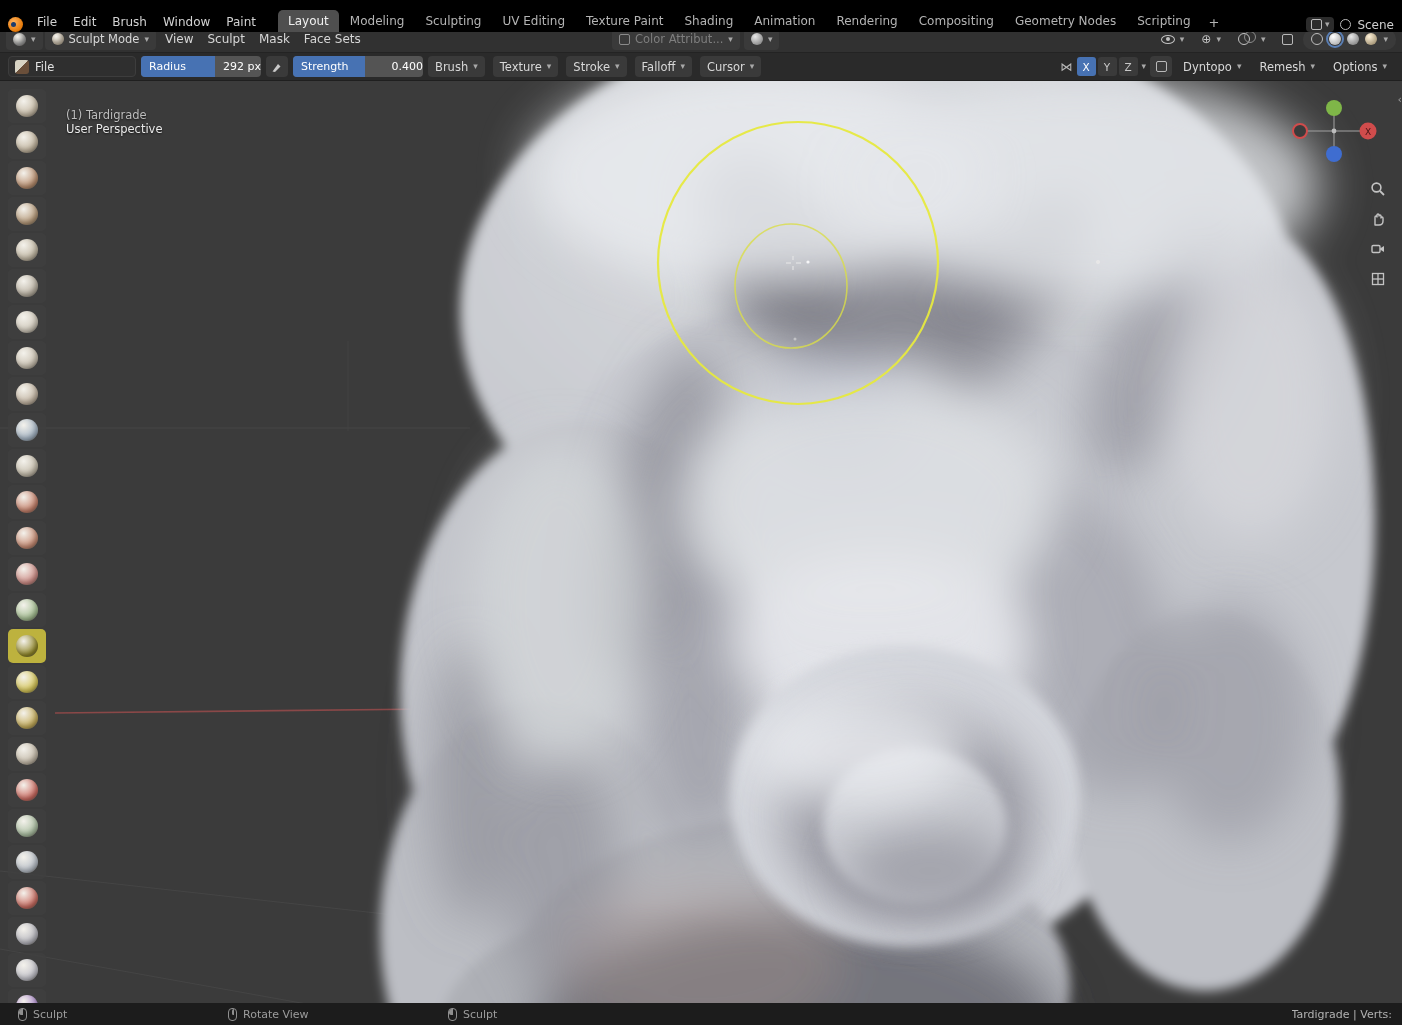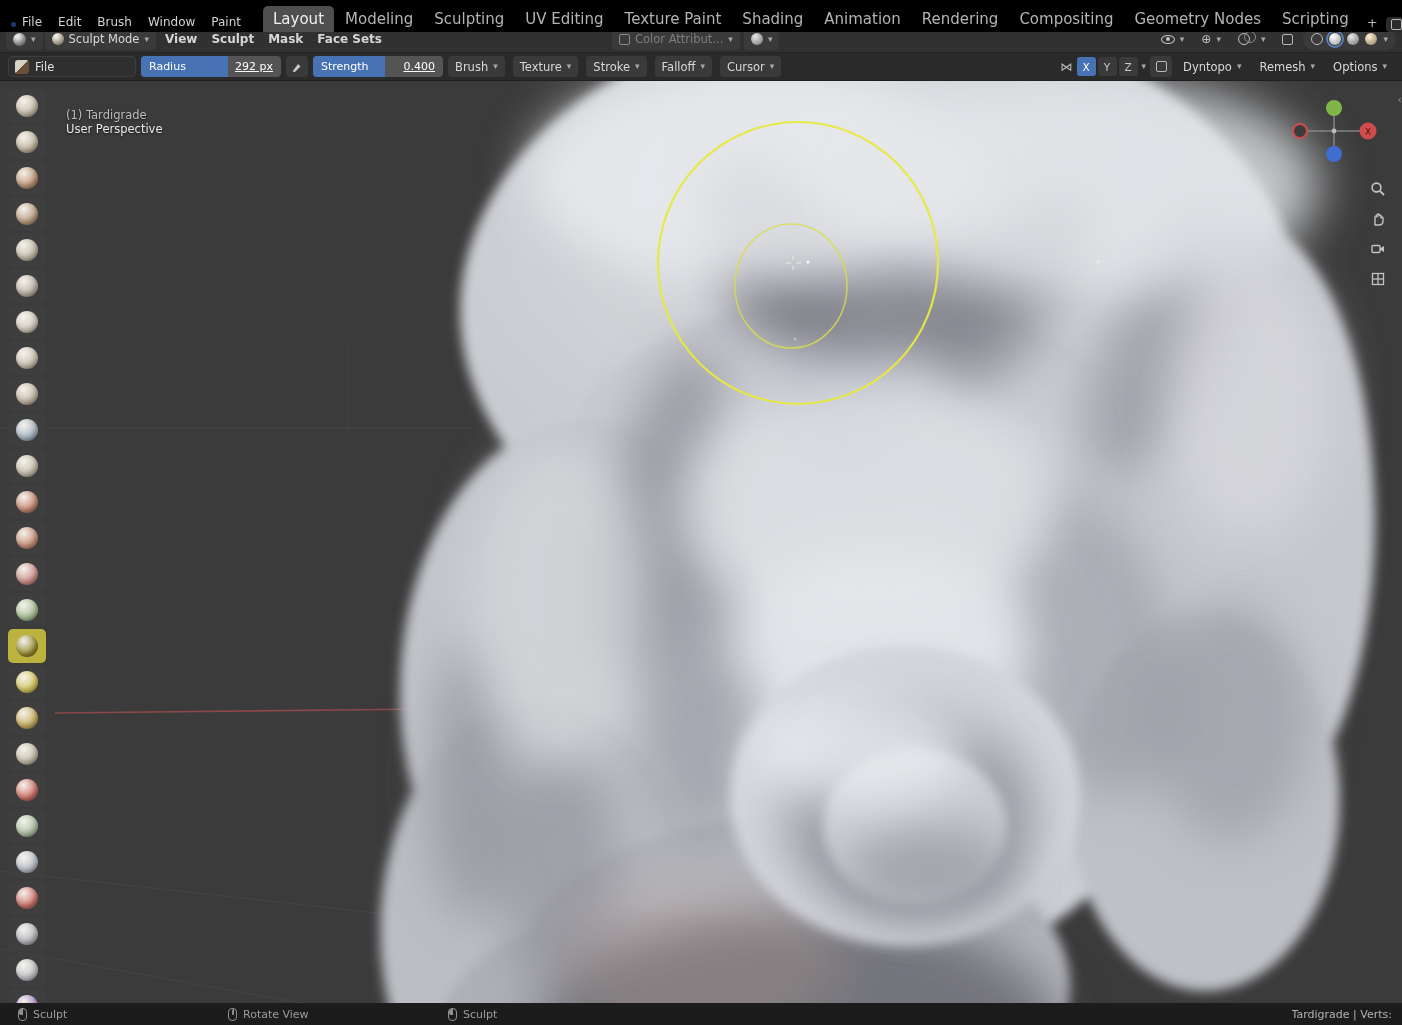--- a/index.html
+++ b/index.html
@@ -11,7 +11,7 @@
   .logo::after{content:"";position:absolute;left:3px;top:5px;width:5px;height:5px;border-radius:50%;background:#1c3c6e;}
   .menu-item{font-size:12px;color:#d2d2d2;padding:3px 8px;border-radius:4px;cursor:default;}
   .tabs{display:flex;align-items:center;margin-left:14px;gap:1px;}
-  .tab{font-size:15px;color:#b4b4b4;padding:4px 10px;border-radius:5px 5px 0 0;white-space:nowrap;}
+  .tab{font-size:12px;color:#b4b4b4;padding:4px 10px;border-radius:5px 5px 0 0;white-space:nowrap;}
   .tab.active{background:#4f4f4f;color:#f0f0f0;}
   .tab-add{font-size:13px;color:#b4b4b4;padding:2px 8px;}
   .topbar-right{margin-left:auto;display:flex;align-items:center;gap:6px;color:#cfcfcf;font-size:12px;white-space:nowrap;}

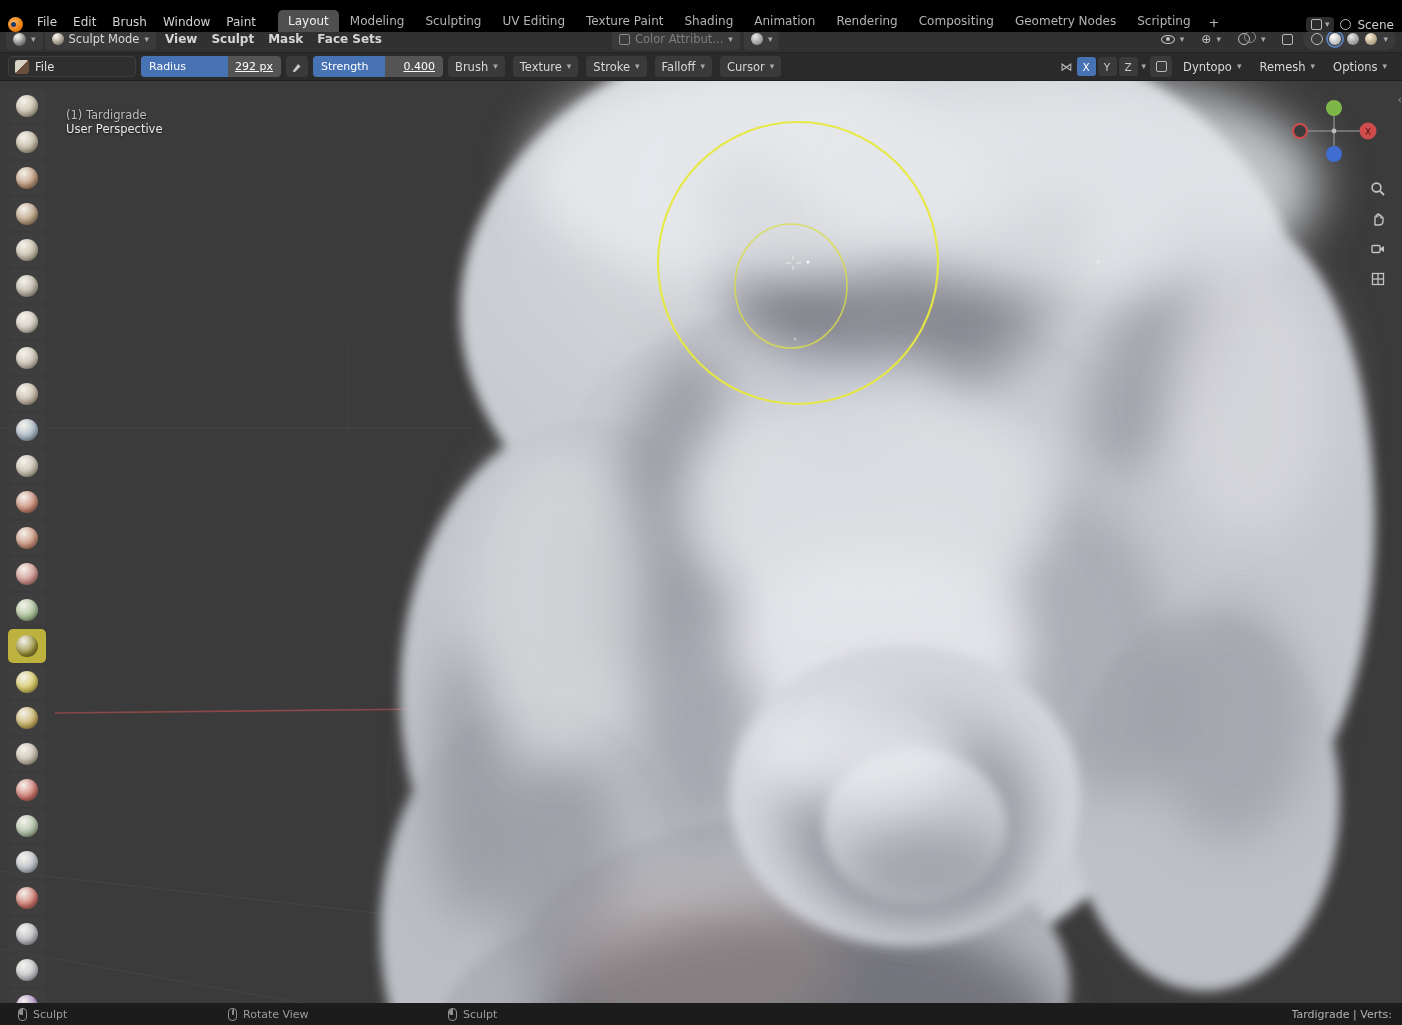--- a/index.html
+++ b/index.html
@@ -23,7 +23,7 @@
   .header1{position:absolute;top:26px;left:0;right:0;height:27px;background:#313131;border-bottom:1px solid #232323;display:flex;align-items:center;padding:0 6px;gap:2px;z-index:25;}
   .chip{display:inline-flex;align-items:center;gap:5px;background:#3a3a3a;border-radius:4px;padding:2px 7px;color:#d8d8d8;font-size:11.5px;height:21px;white-space:nowrap;}
   .chip.flat{background:transparent;}
-  .hmenu{font-size:12px;color:#d6d6d6;padding:3px 7px;border-radius:4px;font-weight:bold;}
+  .hmenu{font-size:12px;color:#d6d6d6;padding:3px 7px;border-radius:4px;}
   .center-cluster{position:absolute;left:612px;display:flex;align-items:center;gap:4px;}
   .muted{color:#7e7e7e;}
   .right-cluster{margin-left:auto;display:flex;align-items:center;gap:3px;}

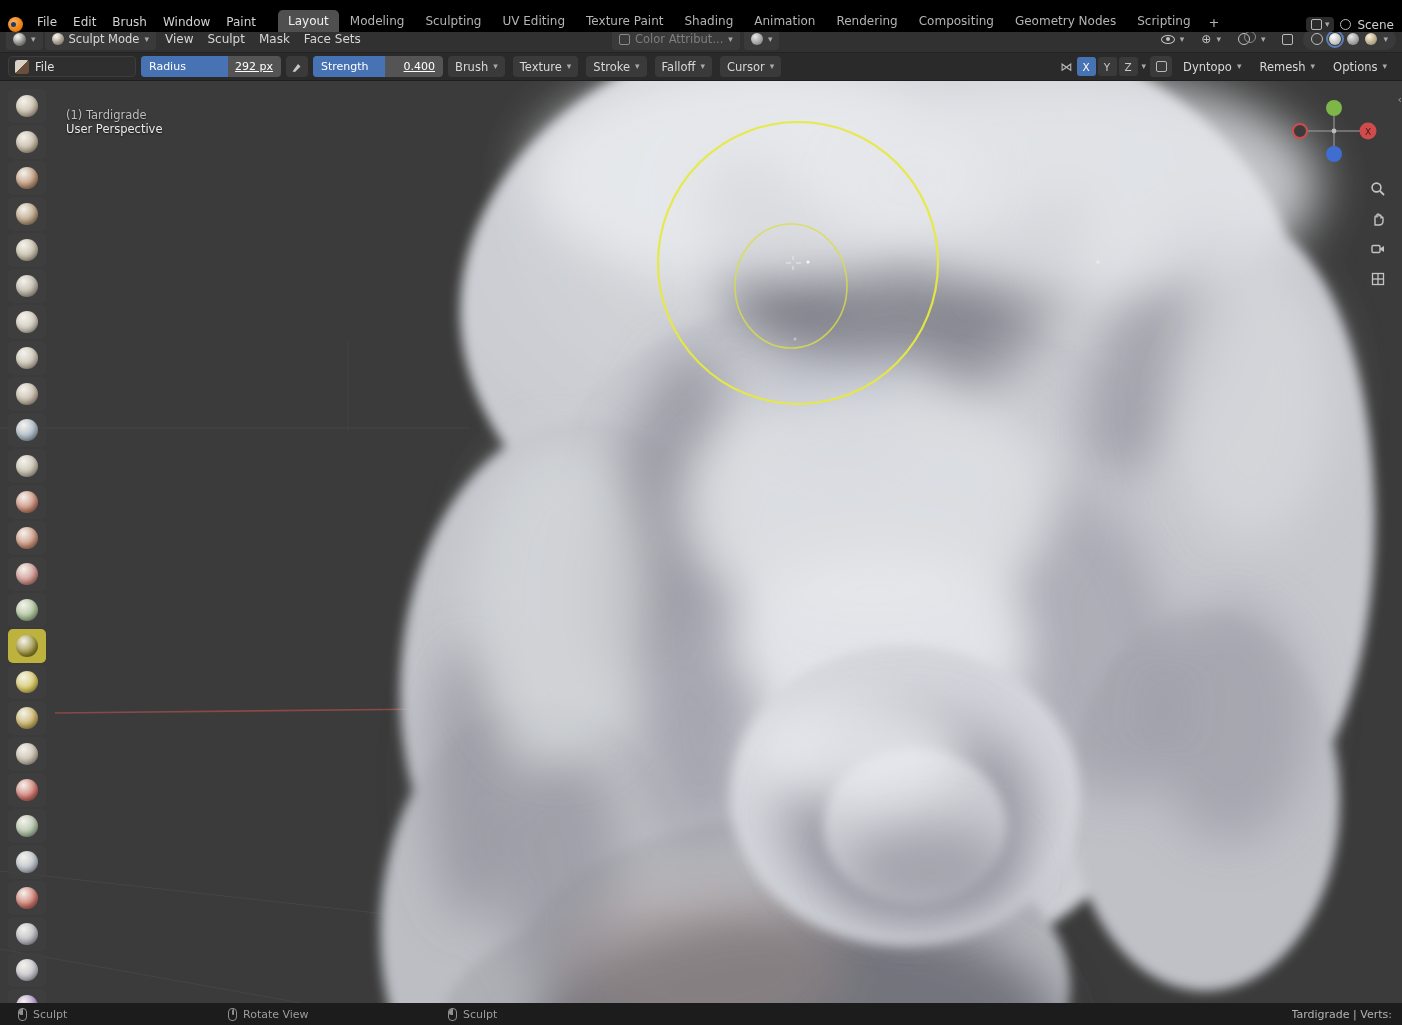--- a/index.html
+++ b/index.html
@@ -179,7 +179,7 @@
     <span>File</span>
   </span>
 
-  <span class="slider" style="width:140px;">
+  <span class="slider" style="width:120px;">
     <span class="fill" style="width: 62%;"></span>
     <span class="lbl">Radius</span>
     <span class="val">292 px</span>

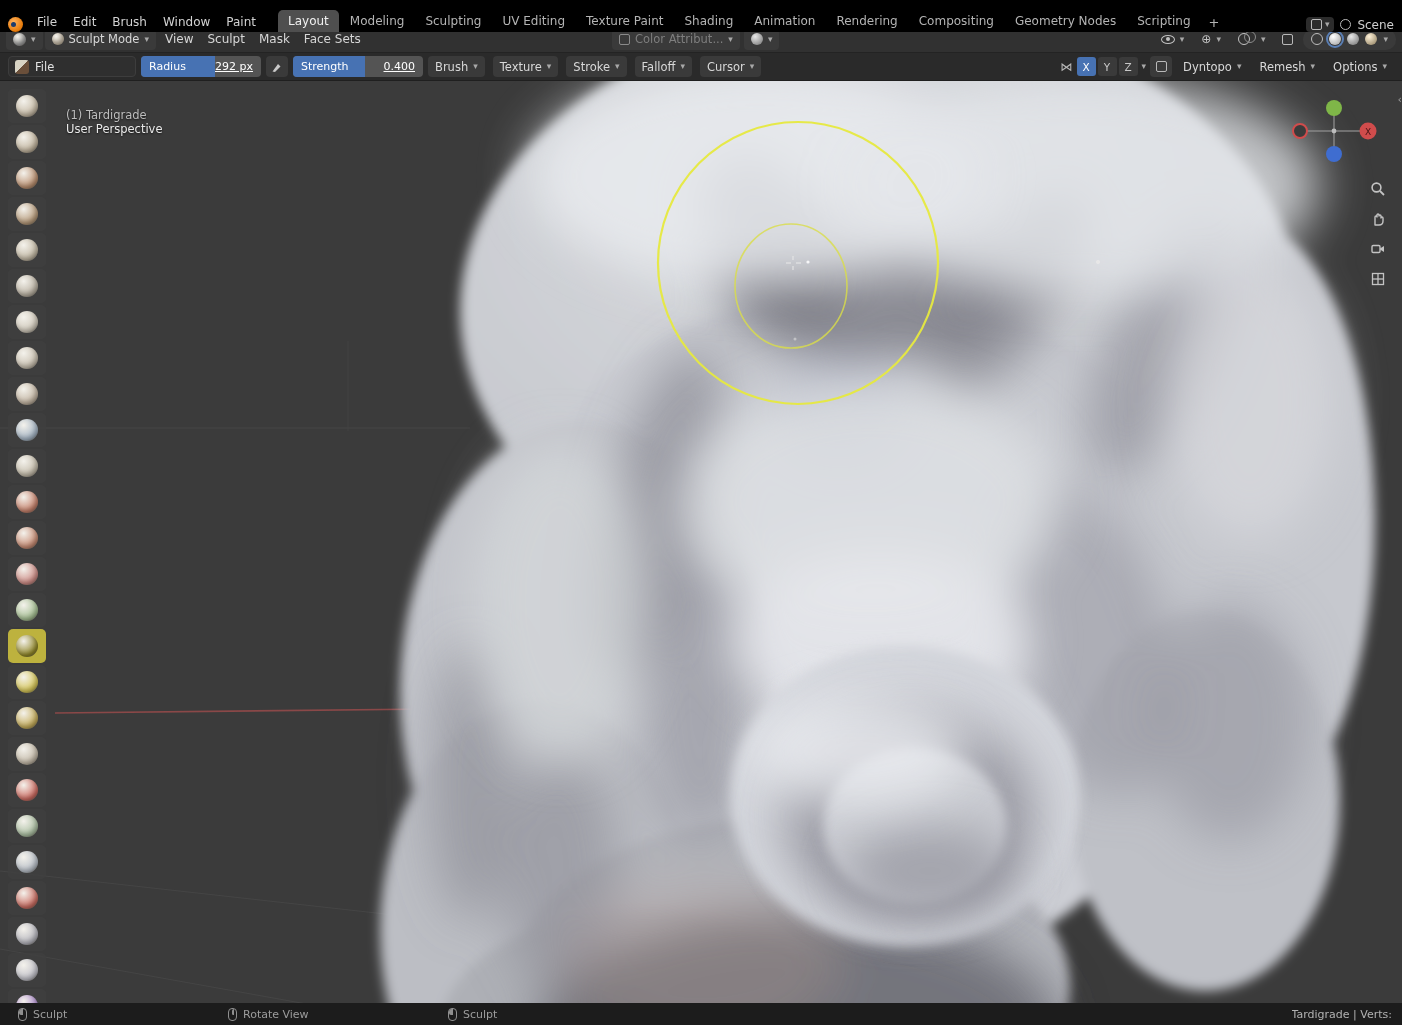--- a/index.html
+++ b/index.html
@@ -45,7 +45,7 @@
   .slider{position:relative;height:21px;background:#545454;border-radius:4px;overflow:hidden;font-size:11px;color:#fff;flex:none;}
   .slider .fill{position:absolute;left:0;top:0;bottom:0;background:#4772b3;}
   .slider .lbl{position:absolute;left:8px;top:0;line-height:21px;z-index:2;}
-  .slider .val{position:absolute;right:8px;top:0;line-height:21px;z-index:2;text-decoration:underline;}
+  .slider .val{position:absolute;right:0;top:0;line-height:21px;z-index:2;}
   .icon-btn{display:inline-flex;align-items:center;justify-content:center;width:22px;height:21px;background:#3a3a3a;border-radius:4px;}
   .axis{width:19px;height:19px;border-radius:3px;background:#3a3a3a;color:#c8c8c8;font-size:10.5px;display:inline-flex;align-items:center;justify-content:center;}
   .axis.active{background:#4772b3;color:#fff;}

